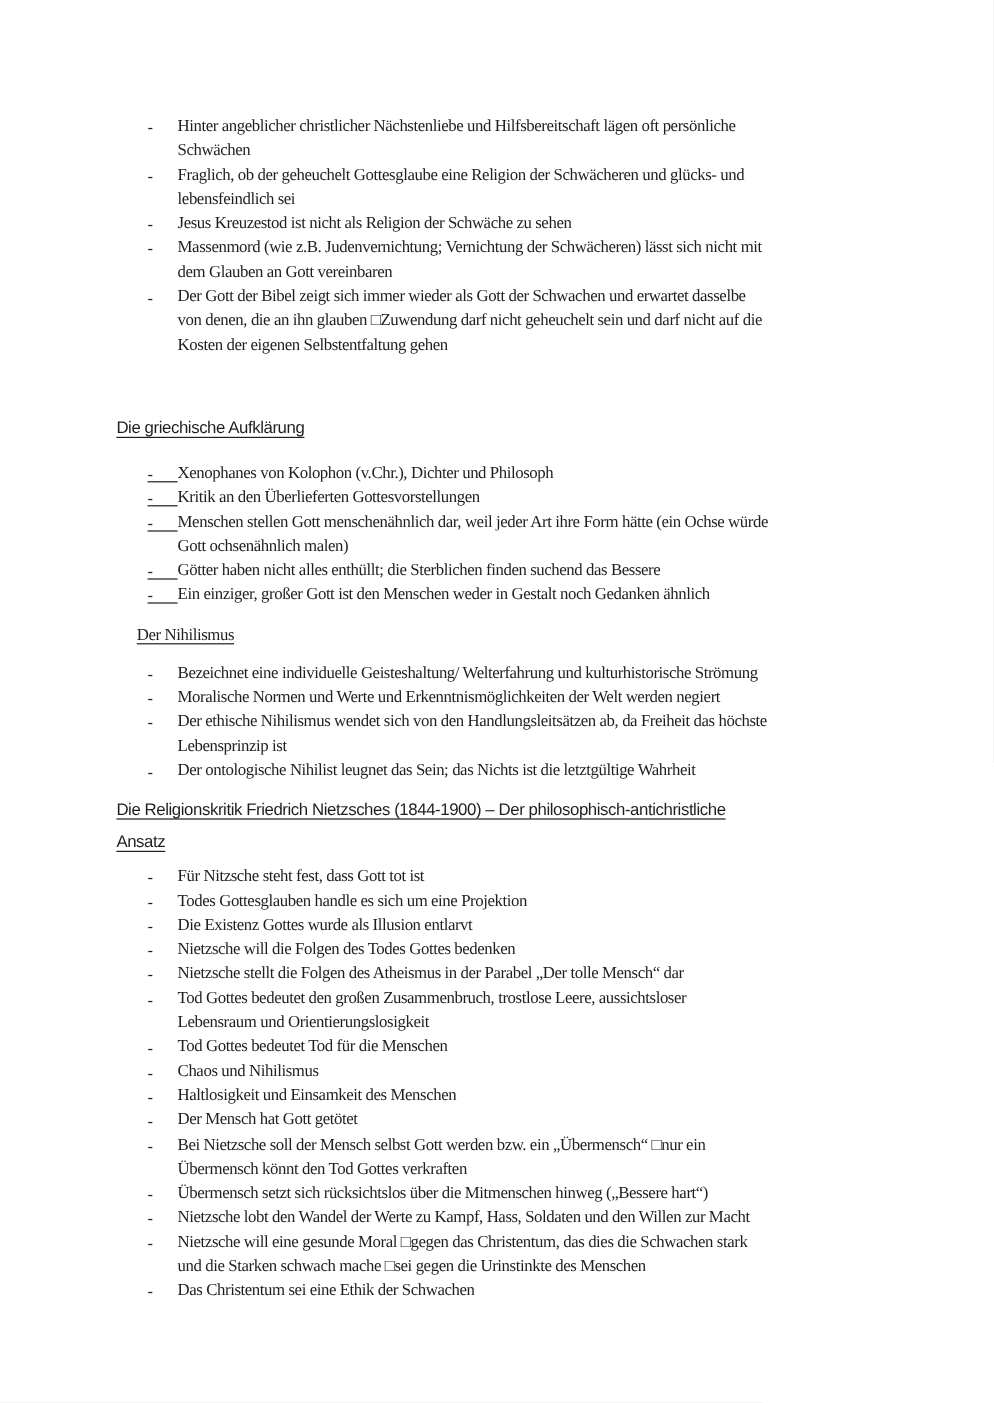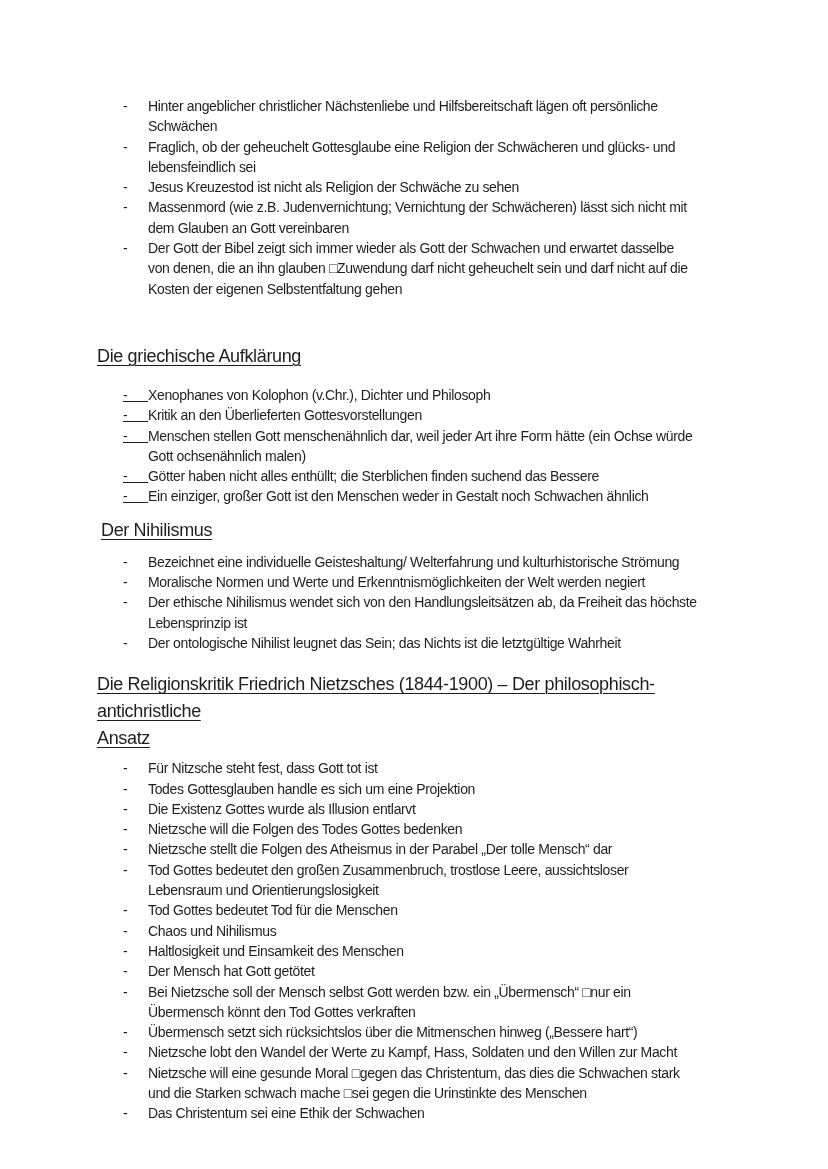--- a/index.html
+++ b/index.html
@@ -34,6 +34,7 @@
   .itext {
     white-space:pre-line;
     width:608px;
+    font-family:Liberation Serif, serif;
   }
 
   .heading {

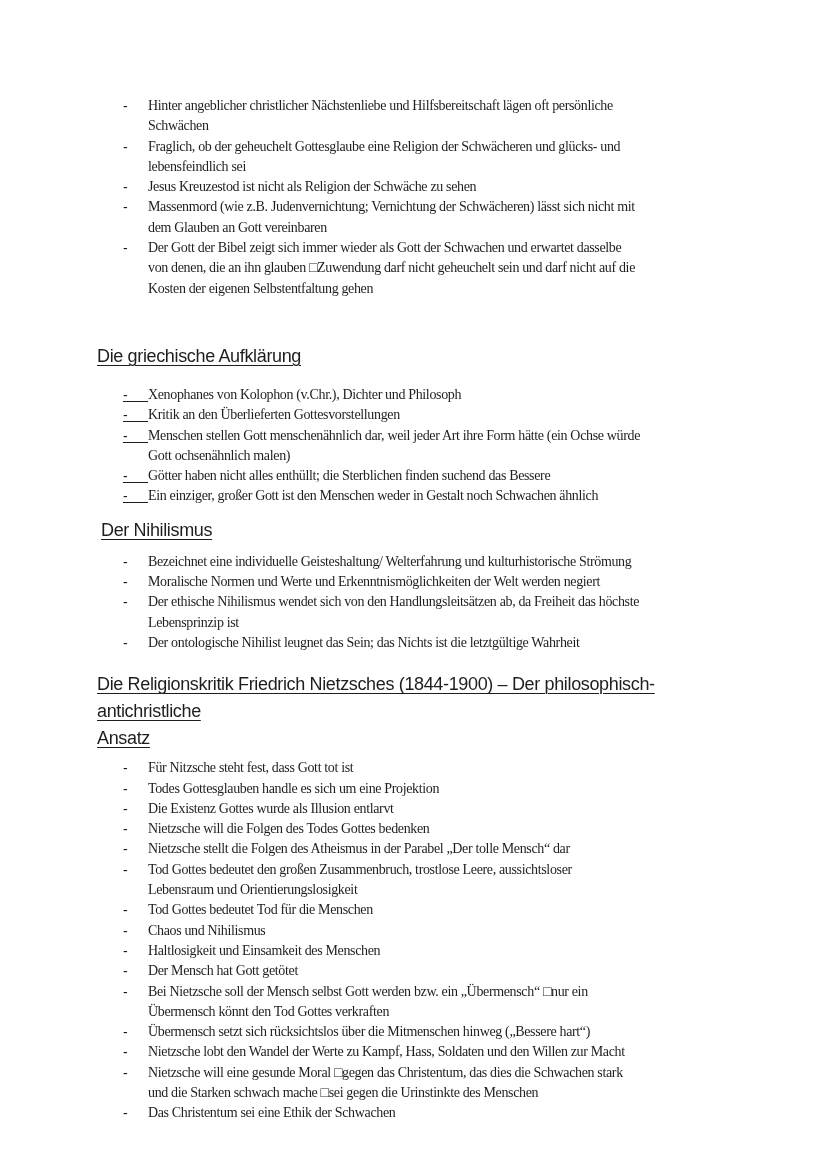--- a/index.html
+++ b/index.html
@@ -39,7 +39,7 @@
 
   .heading {
     font-weight:400;
-    font-size:18px;
+    font-size:14px;
     letter-spacing:-0.35px;
     text-decoration:underline;
     text-decoration-thickness:1.3px;

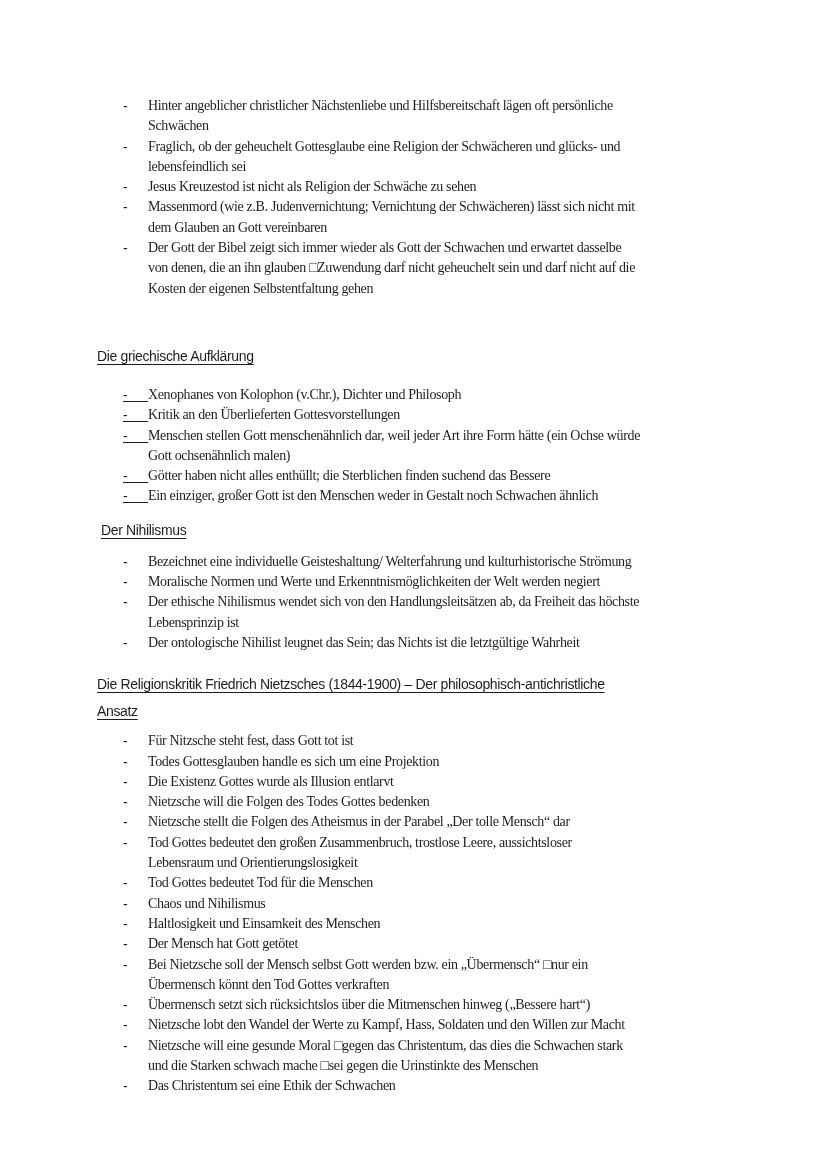--- a/index.html
+++ b/index.html
@@ -107,7 +107,7 @@
       </div>
       <div class="doc-item">
         <span class="marker underlined">-</span>
-        <span class="itext">Ein einziger, großer Gott ist den Menschen weder in Gestalt noch Schwachen ähnlich</span>
+        <span class="itext">Ein einziger, großer Gott ist den Menschen weder in Gestalt noch Gedanken ähnlich</span>
       </div>
     </div>
 

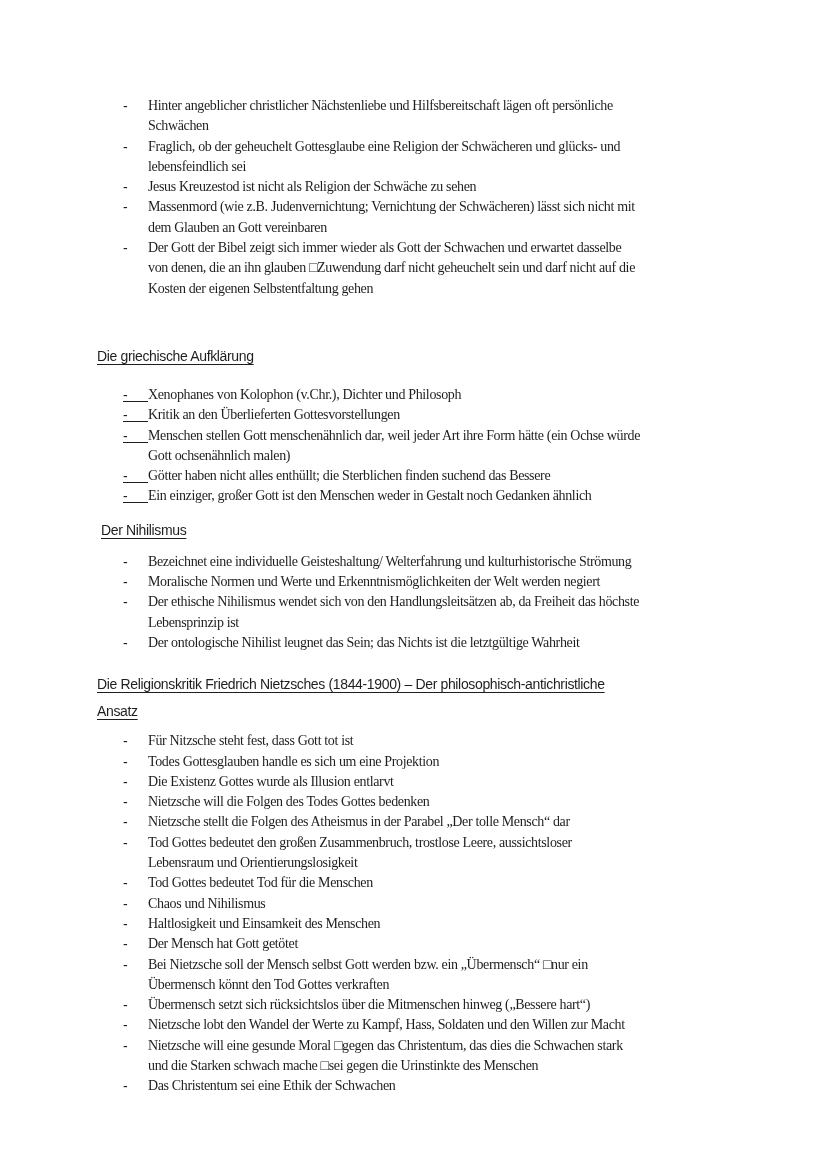--- a/index.html
+++ b/index.html
@@ -48,7 +48,7 @@
     width:640px;
   }
   .h-greek     { margin:46px 0 18px 0; line-height:22px; }
-  .h-nihil     { margin:12px 0 11px 4px; line-height:22px; }
+  .h-nihil     { margin:12px 0 11px 17px; line-height:22px;font-family:Liberation Serif, serif; }
   .h-nietzsche { margin:18px 0 6px 0; line-height:27px; }
 </style>
 </head>

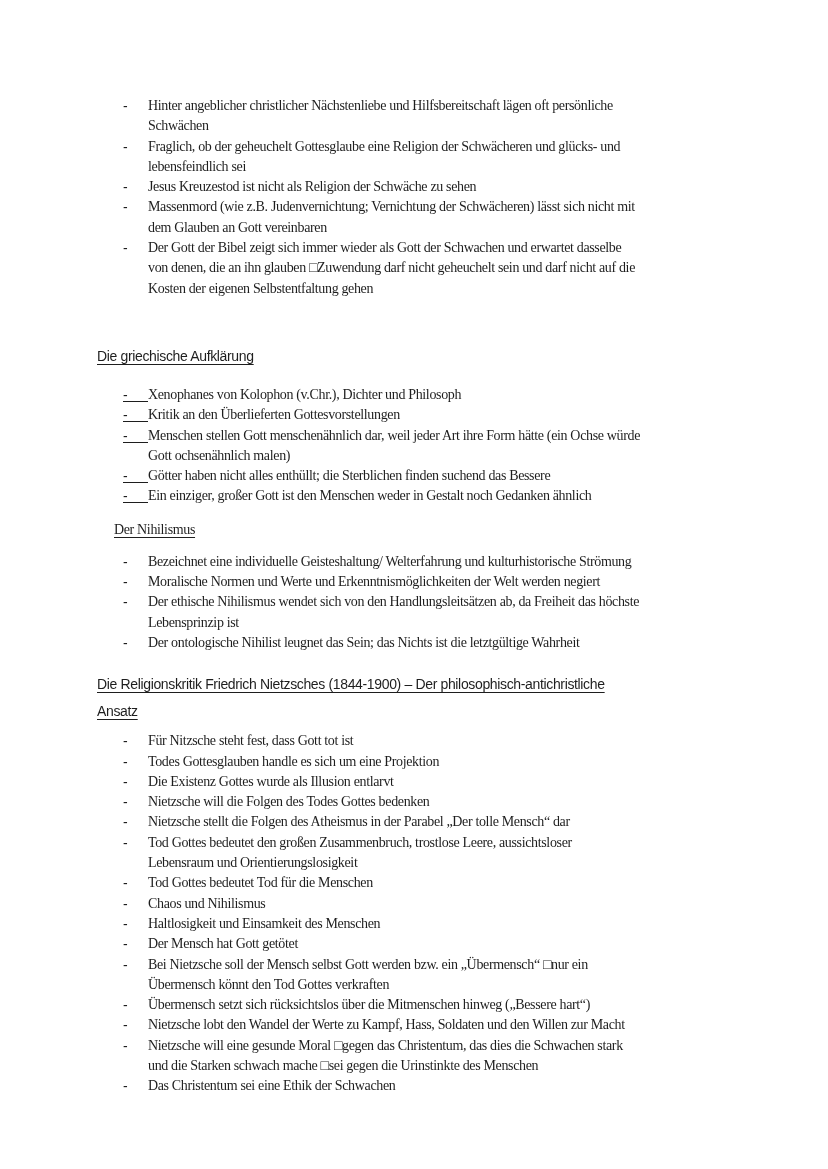--- a/index.html
+++ b/index.html
@@ -49,7 +49,7 @@
   }
   .h-greek     { margin:46px 0 18px 0; line-height:22px; }
   .h-nihil     { margin:12px 0 11px 17px; line-height:22px;font-family:Liberation Serif, serif; }
-  .h-nietzsche { margin:18px 0 6px 0; line-height:27px; }
+  .h-nietzsche { margin:8px 0 6px 0; line-height:27px; }
 </style>
 </head>
 <body>

